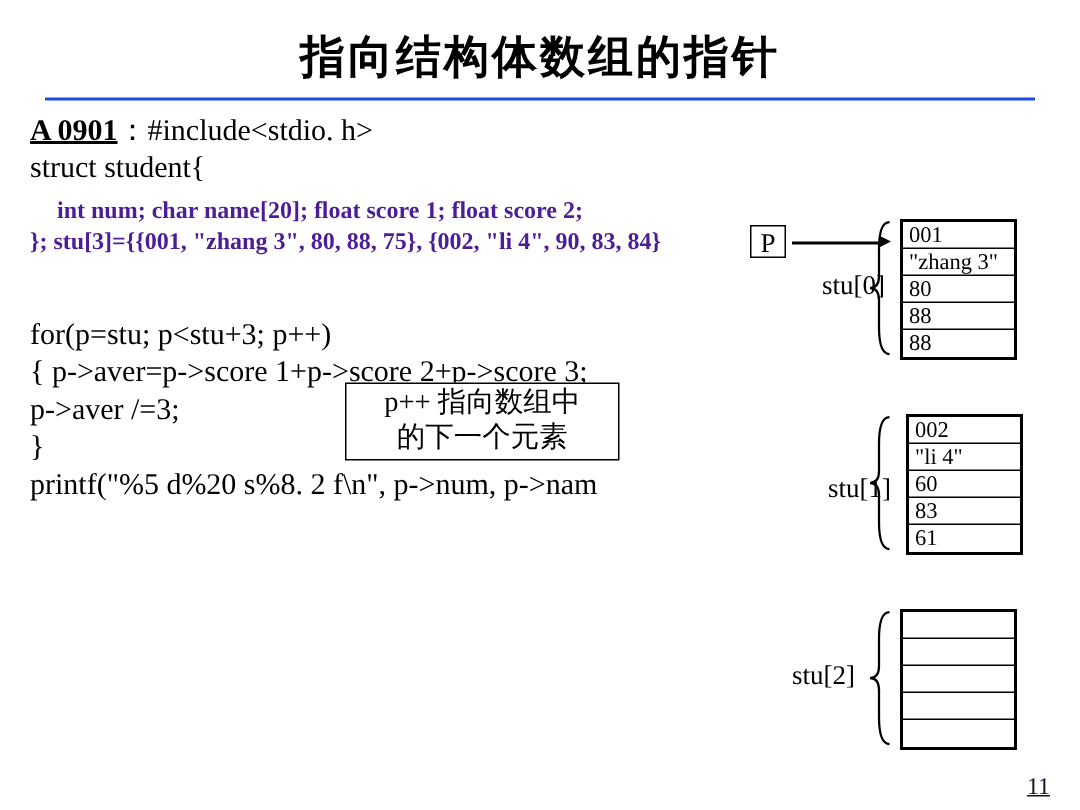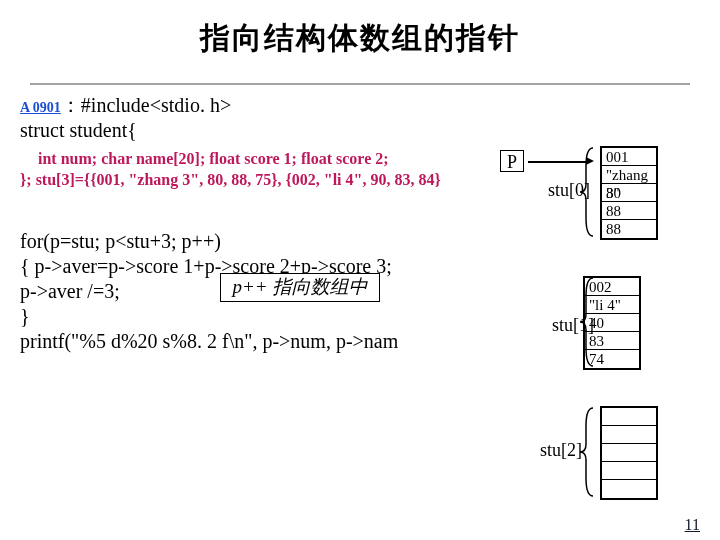--- a/index.html
+++ b/index.html
@@ -17,8 +17,8 @@
     font-weight: bold;
     color: #000;
     padding-top: 18px;
-    padding-bottom: 24px;
-    border-bottom: 2px solid #a3a3a3;
+    padding-bottom: 6px;
+    border-bottom: 2px solid #1d4ed8;
     width: 660px;
     margin: 0 auto;
     letter-spacing: 2px;

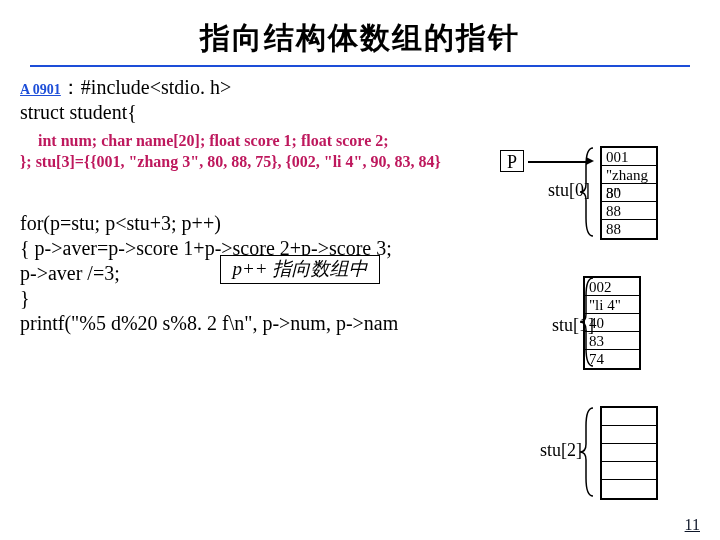--- a/index.html
+++ b/index.html
@@ -28,9 +28,9 @@
     position: relative;
   }
   .program-label {
-    color: #1d4ed8;
+    color: #000000;
     font-family: "Times New Roman", serif;
-    font-size: 14px;
+    font-size: 20px;
     text-decoration: underline;
     font-weight: bold;
   }

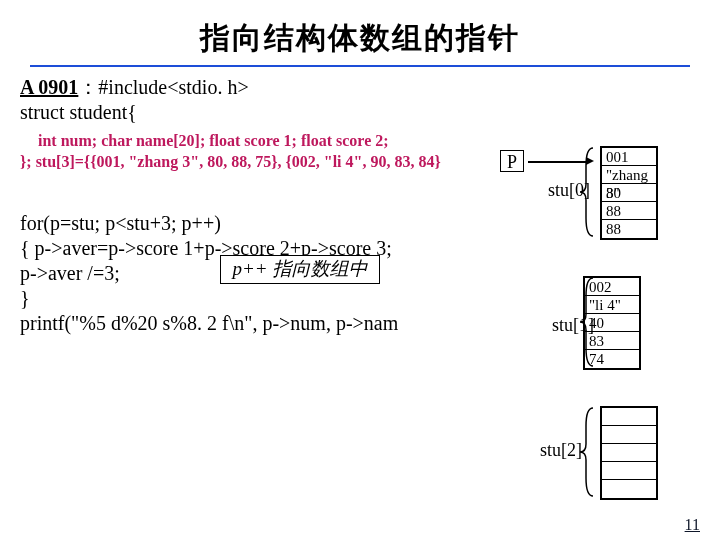--- a/index.html
+++ b/index.html
@@ -43,7 +43,7 @@
   .code-line-small {
     font-family: "Times New Roman", serif;
     font-size: 16px;
-    color: #be185d;
+    color: #4c1d95;
     line-height: 1.3;
     font-weight: bold;
   }

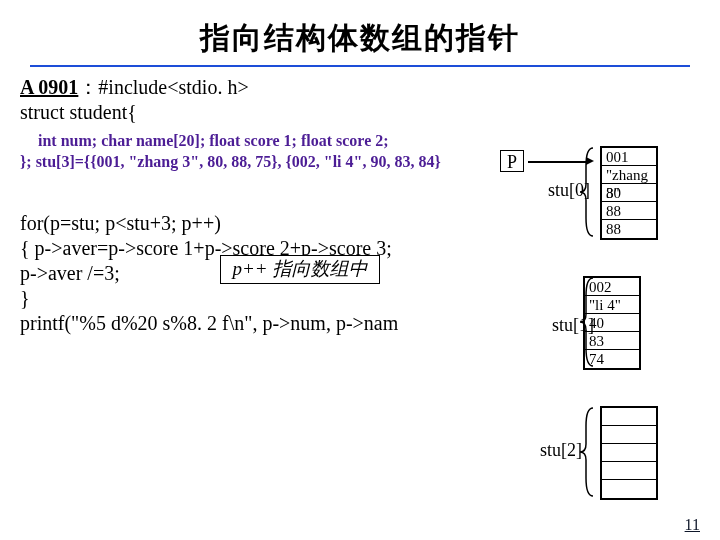--- a/index.html
+++ b/index.html
@@ -81,7 +81,7 @@
   .mem-table {
     position: absolute;
     border: 2px solid #000;
-    width: 58px;
+    width: 78px;
   }
   .mem-cell {
     border-bottom: 1px solid #000;

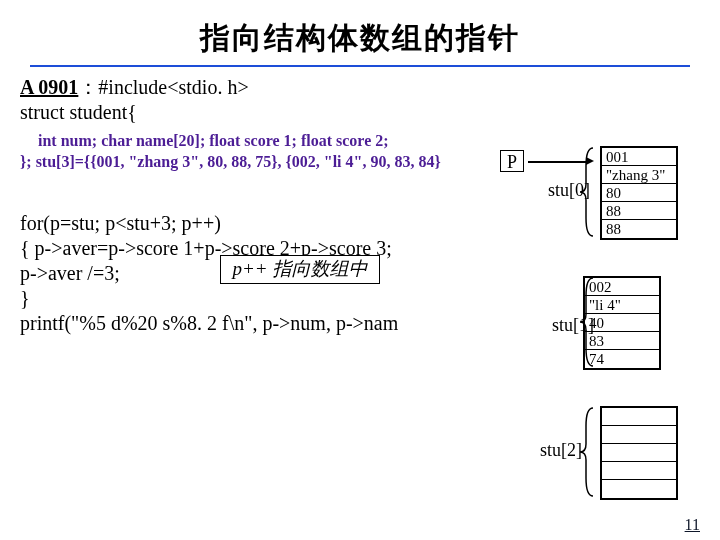--- a/index.html
+++ b/index.html
@@ -134,7 +134,7 @@
   <div class="code-line">}</div>
   <div class="code-line">   printf("%5 d%20 s%8. 2 f\n", p-&gt;num, p-&gt;nam</div>
 
-  <div class="annotation-box" style="left:220px; top:188px; width:160px;font-style:italic;">
+  <div class="annotation-box" style="left:230px; top:188px; width:183px;">
     <div>p++  指向数组中</div>
   </div>
 </div>

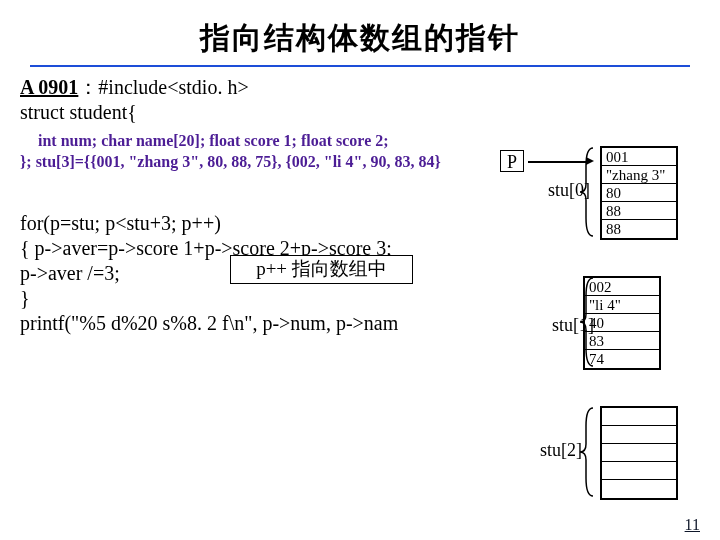--- a/index.html
+++ b/index.html
@@ -136,6 +136,7 @@
 
   <div class="annotation-box" style="left:230px; top:188px; width:183px;">
     <div>p++  指向数组中</div>
+    <div>的下一个元素</div>
   </div>
 </div>
 

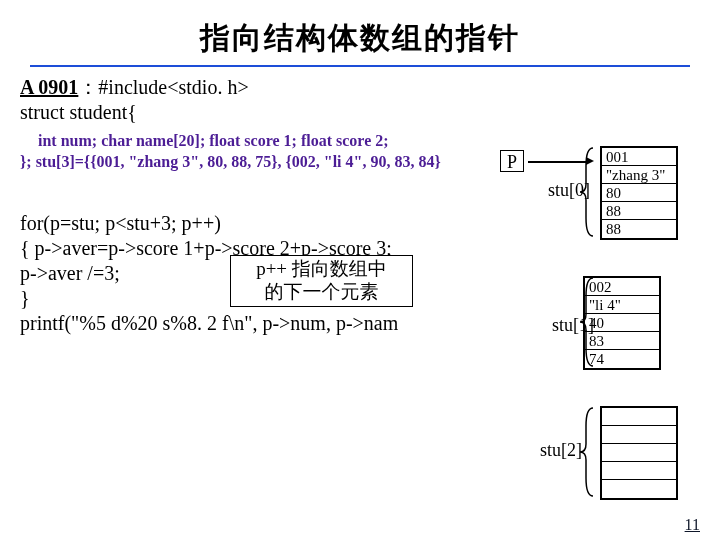--- a/index.html
+++ b/index.html
@@ -156,7 +156,7 @@
   <div class="mem-cell">88</div>
 </div>
 
-<div class="mem-table" style="top:276px; left:583px;">
+<div class="mem-table" style="top:276px; left:604px;">
   <div class="mem-cell">002</div>
   <div class="mem-cell">"li 4"</div>
   <div class="mem-cell">40</div>

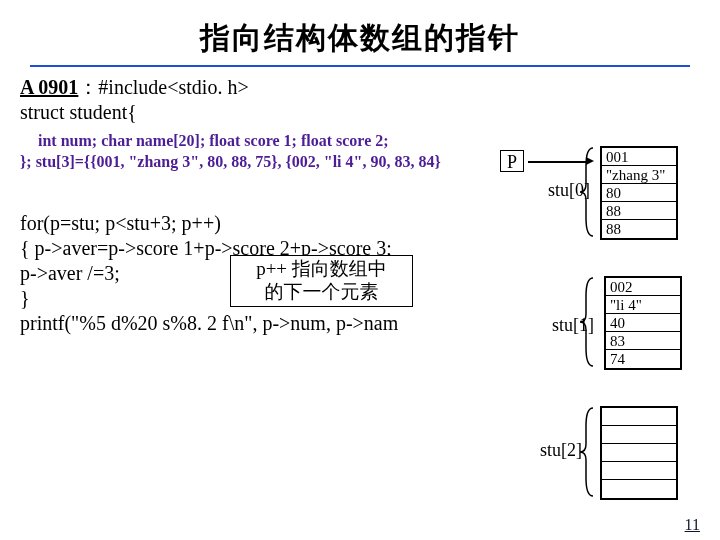--- a/index.html
+++ b/index.html
@@ -159,7 +159,7 @@
 <div class="mem-table" style="top:276px; left:604px;">
   <div class="mem-cell">002</div>
   <div class="mem-cell">"li 4"</div>
-  <div class="mem-cell">40</div>
+  <div class="mem-cell">60</div>
   <div class="mem-cell">83</div>
   <div class="mem-cell">74</div>
 </div>

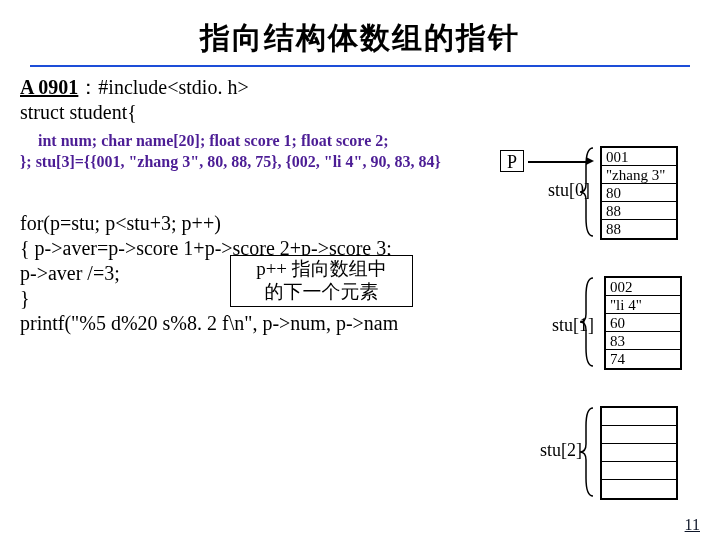--- a/index.html
+++ b/index.html
@@ -161,7 +161,7 @@
   <div class="mem-cell">"li 4"</div>
   <div class="mem-cell">60</div>
   <div class="mem-cell">83</div>
-  <div class="mem-cell">74</div>
+  <div class="mem-cell">61</div>
 </div>
 
 <div class="mem-table" style="top:406px; left:600px;">

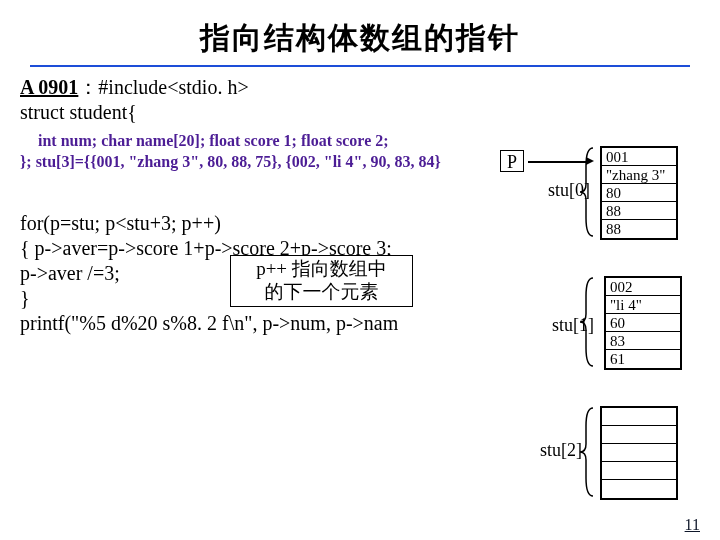--- a/index.html
+++ b/index.html
@@ -146,7 +146,7 @@
 
 <div class="stu-label" style="left:520px; top:180px;margin-left:28px;">stu[0]</div>
 <div class="stu-label" style="left:552px; top:315px;">stu[1]</div>
-<div class="stu-label" style="left:540px; top:440px;">stu[2]</div>
+<div class="stu-label" style="left:528px; top:440px;">stu[2]</div>
 
 <div class="mem-table" style="top:146px; left:600px;">
   <div class="mem-cell">001</div>

